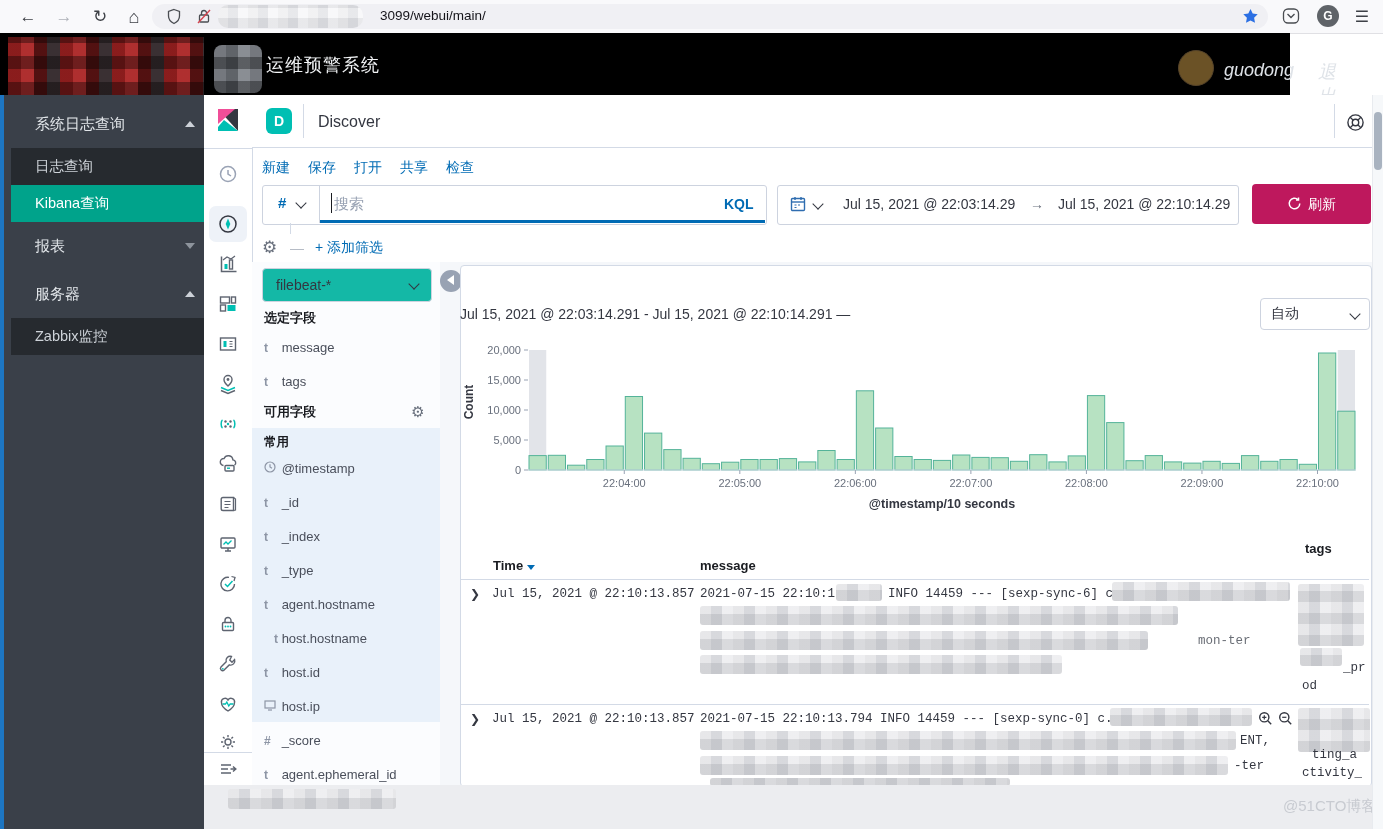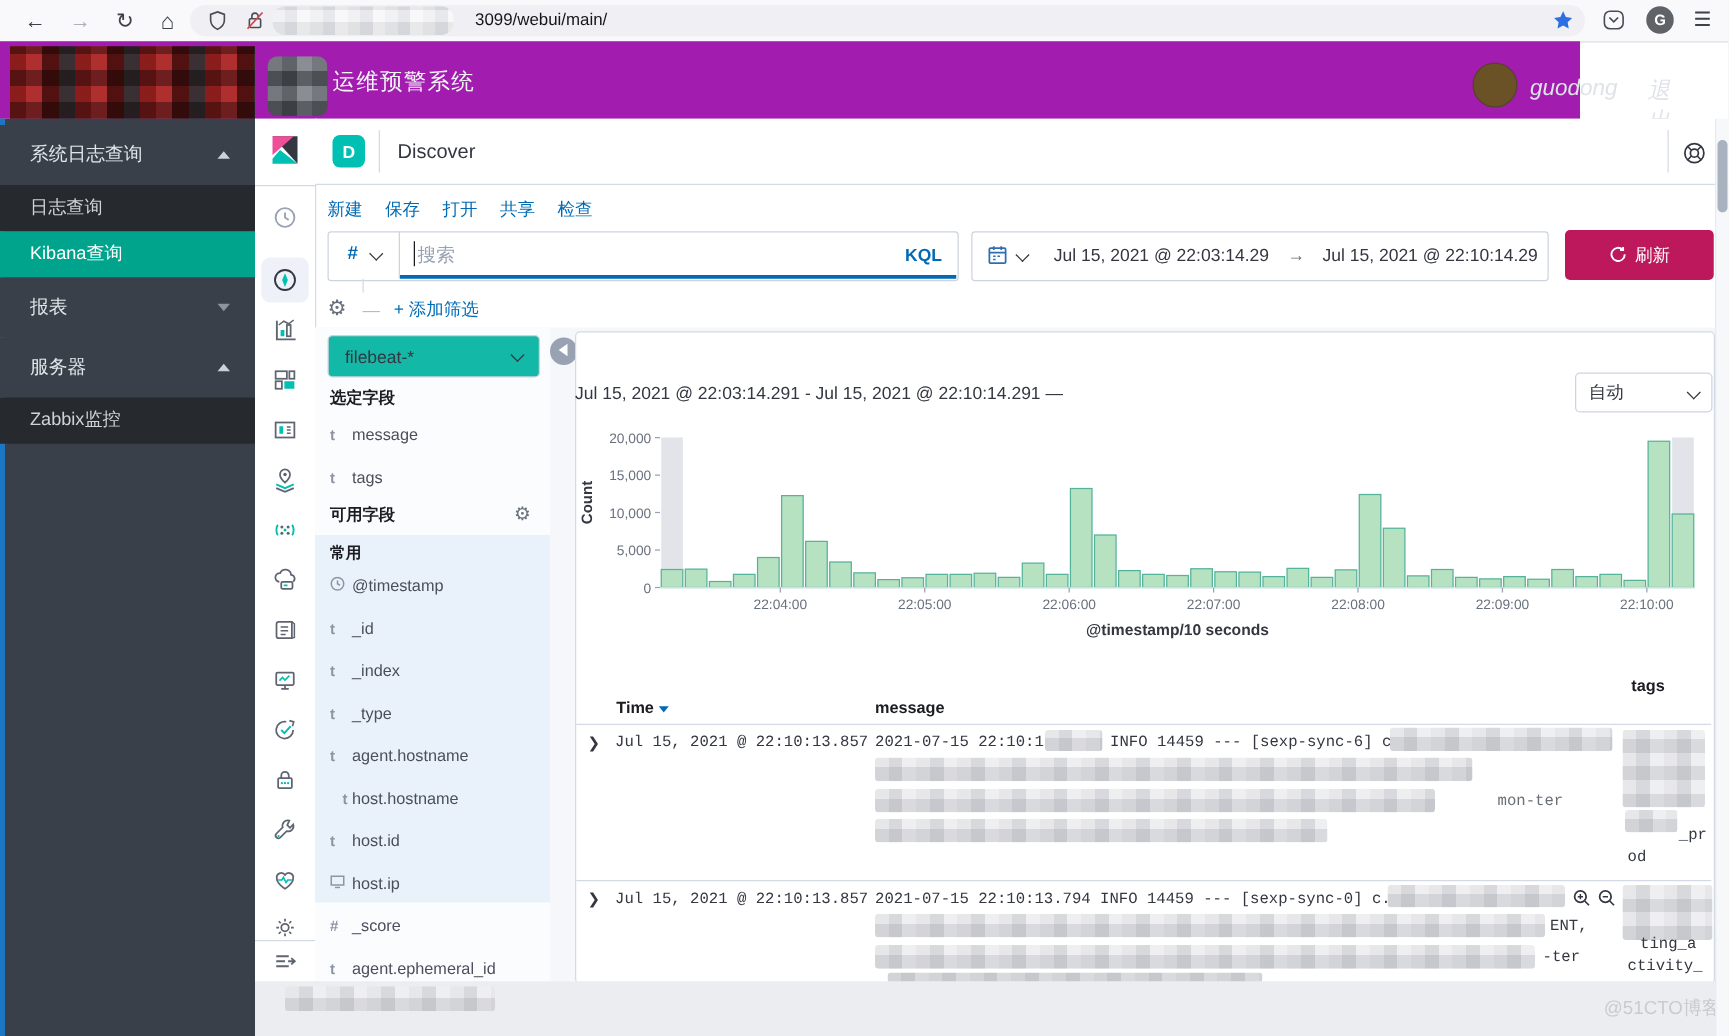--- a/index.html
+++ b/index.html
@@ -29,7 +29,7 @@
       repeating-linear-gradient(90deg, #6c7076 0 12px, #565a60 12px 24px, #83878d 24px 36px);
       border-radius:8px;}
   
-  .app-header{left:0;top:33px;width:1264px;height:62px;background:#a21caf;}
+  .app-header{left:0;top:33px;width:1264px;height:62px;background:#000000;padding-left:26px;}
   .app-title{left:266px;top:53px;font-size:18px;color:#f2f4f6;letter-spacing:1px;}
   .hdr-user{top:60px;font-size:18px;color:#dfe3e8;font-style:italic;}
   .avatar{left:1178px;top:50px;width:34px;height:34px;border-radius:50%;

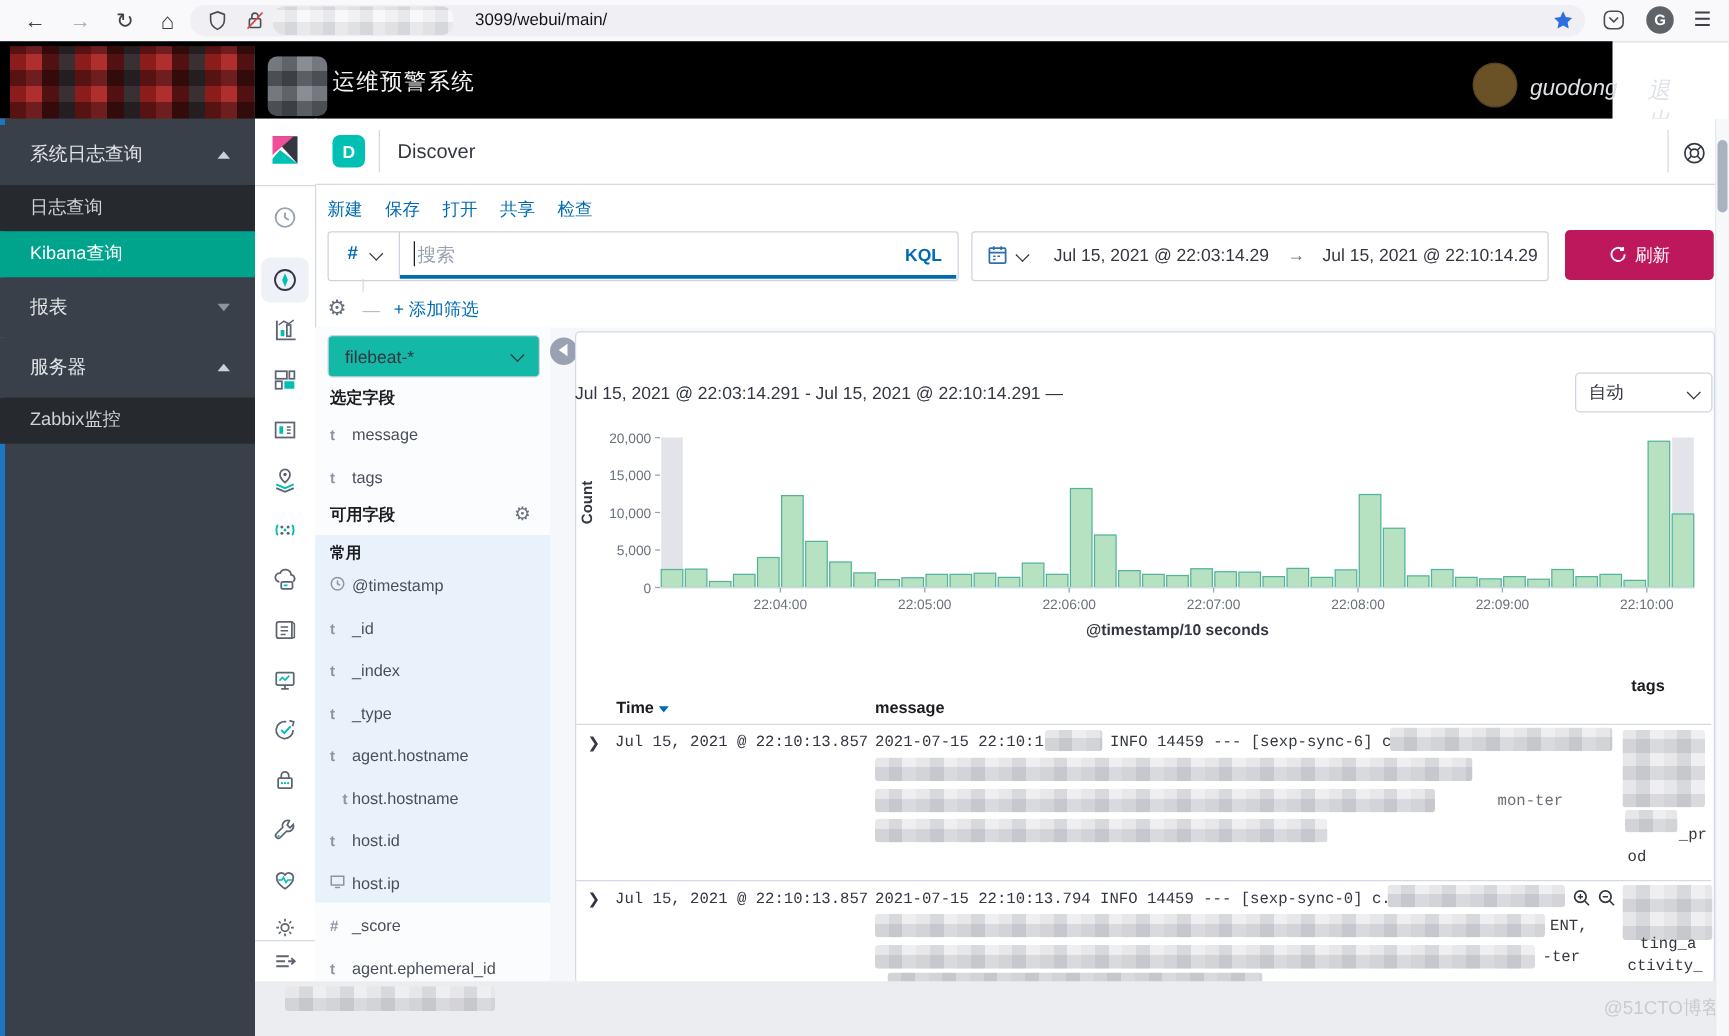--- a/index.html
+++ b/index.html
@@ -38,7 +38,7 @@
   
   .left-nav{left:0;top:95px;width:204px;height:734px;background:#3a4049;}
   .edge-blue{left:0;top:95px;width:4px;height:734px;background:#1d76c2;}
-  .nav-item{left:0;width:204px;color:#e2e6ea;cursor:pointer;}
+  .nav-item{left:11px;width:204px;color:#e2e6ea;cursor:pointer;}
   .nav-group{height:48px;line-height:48px;font-size:15px;background:#3a4049;}
   .nav-sub{height:37px;line-height:37px;font-size:14.5px;background:#262a2f;color:#ced3d9;}
   .nav-sub.active{background:#00a38b;color:#fff;}

